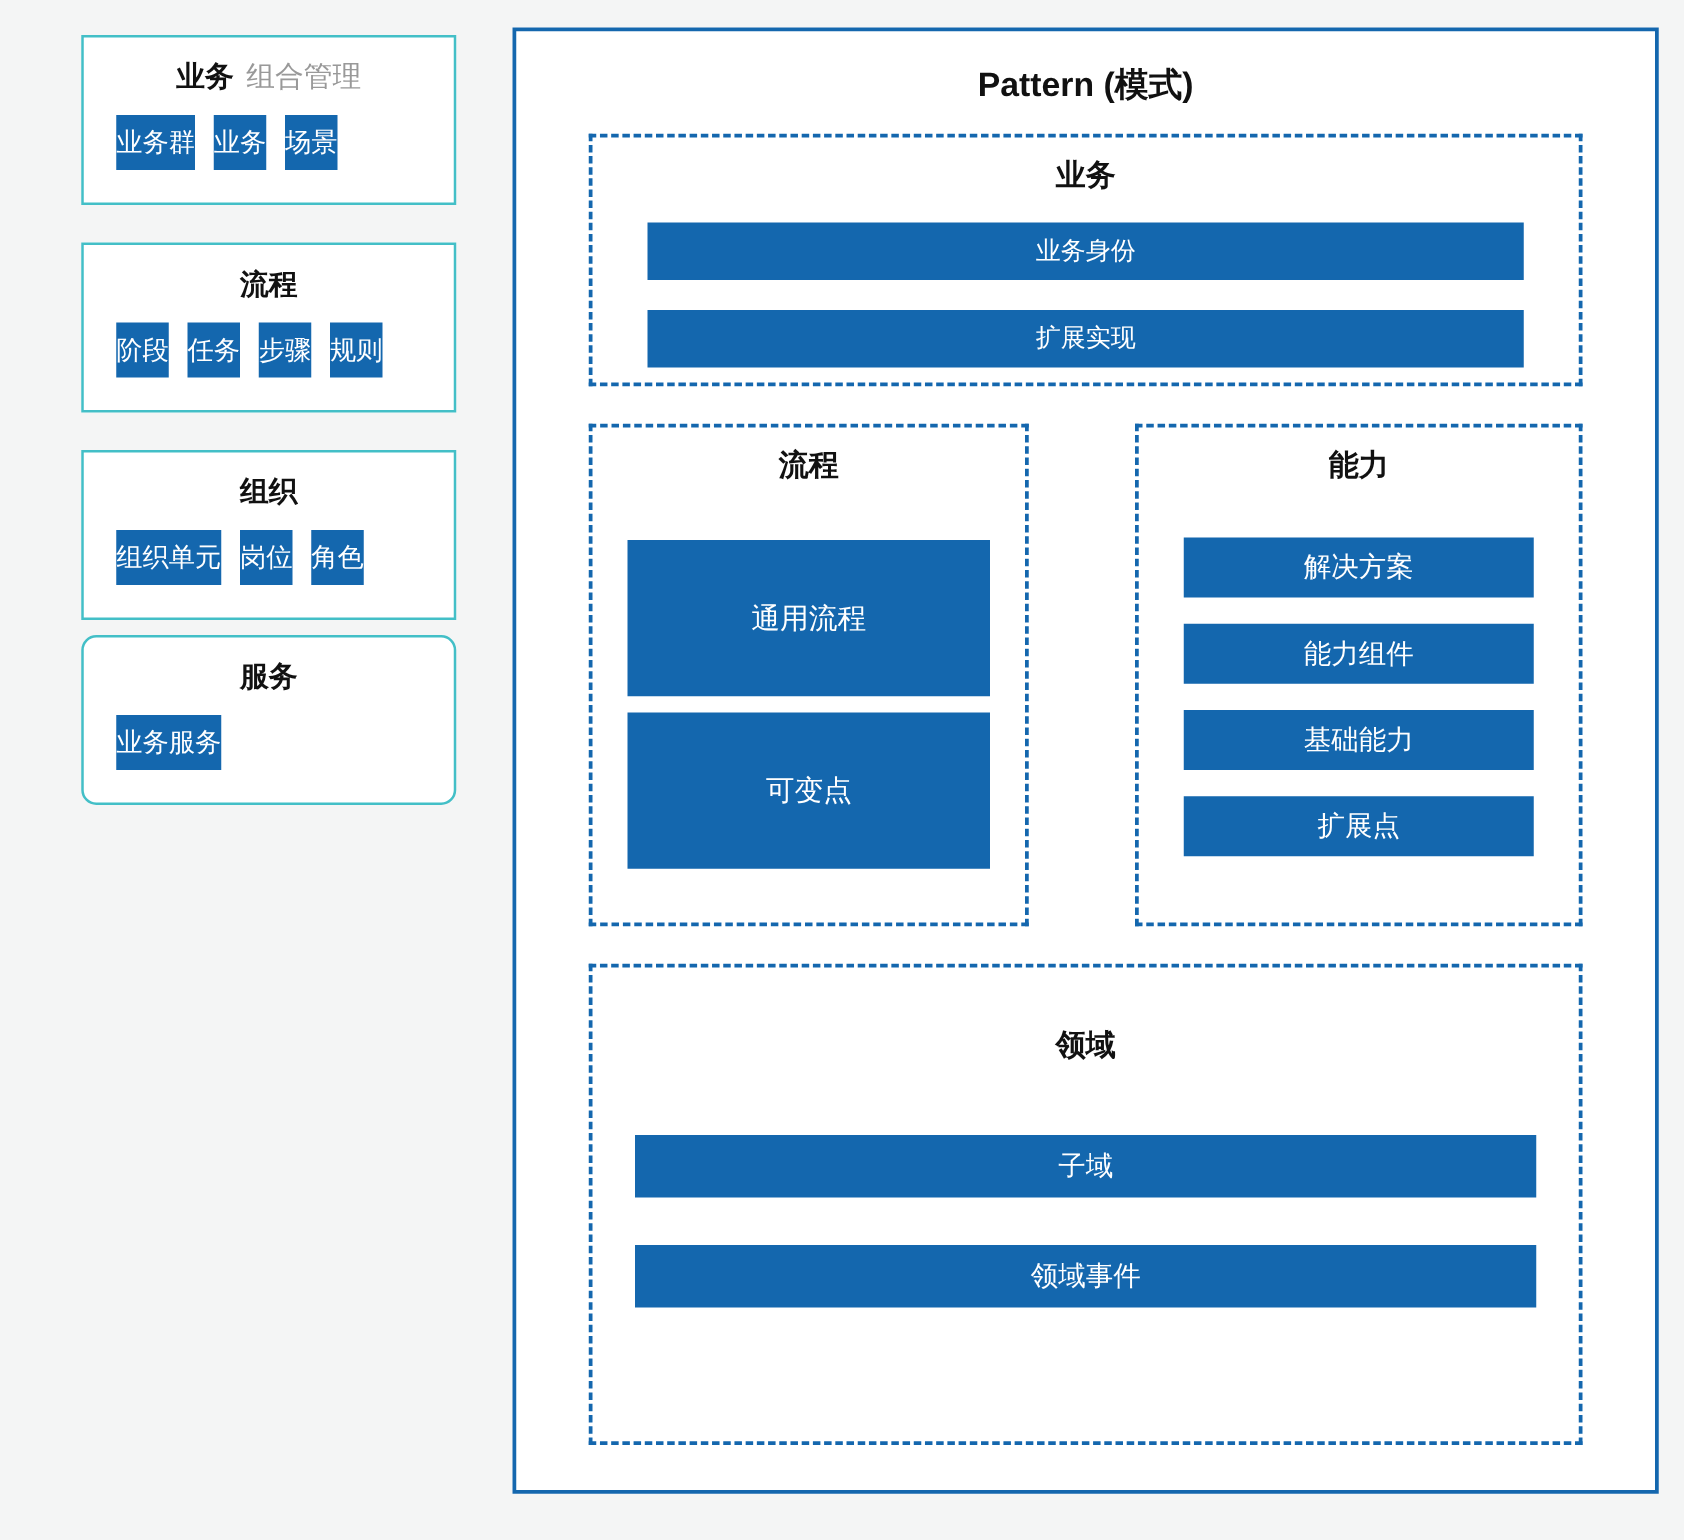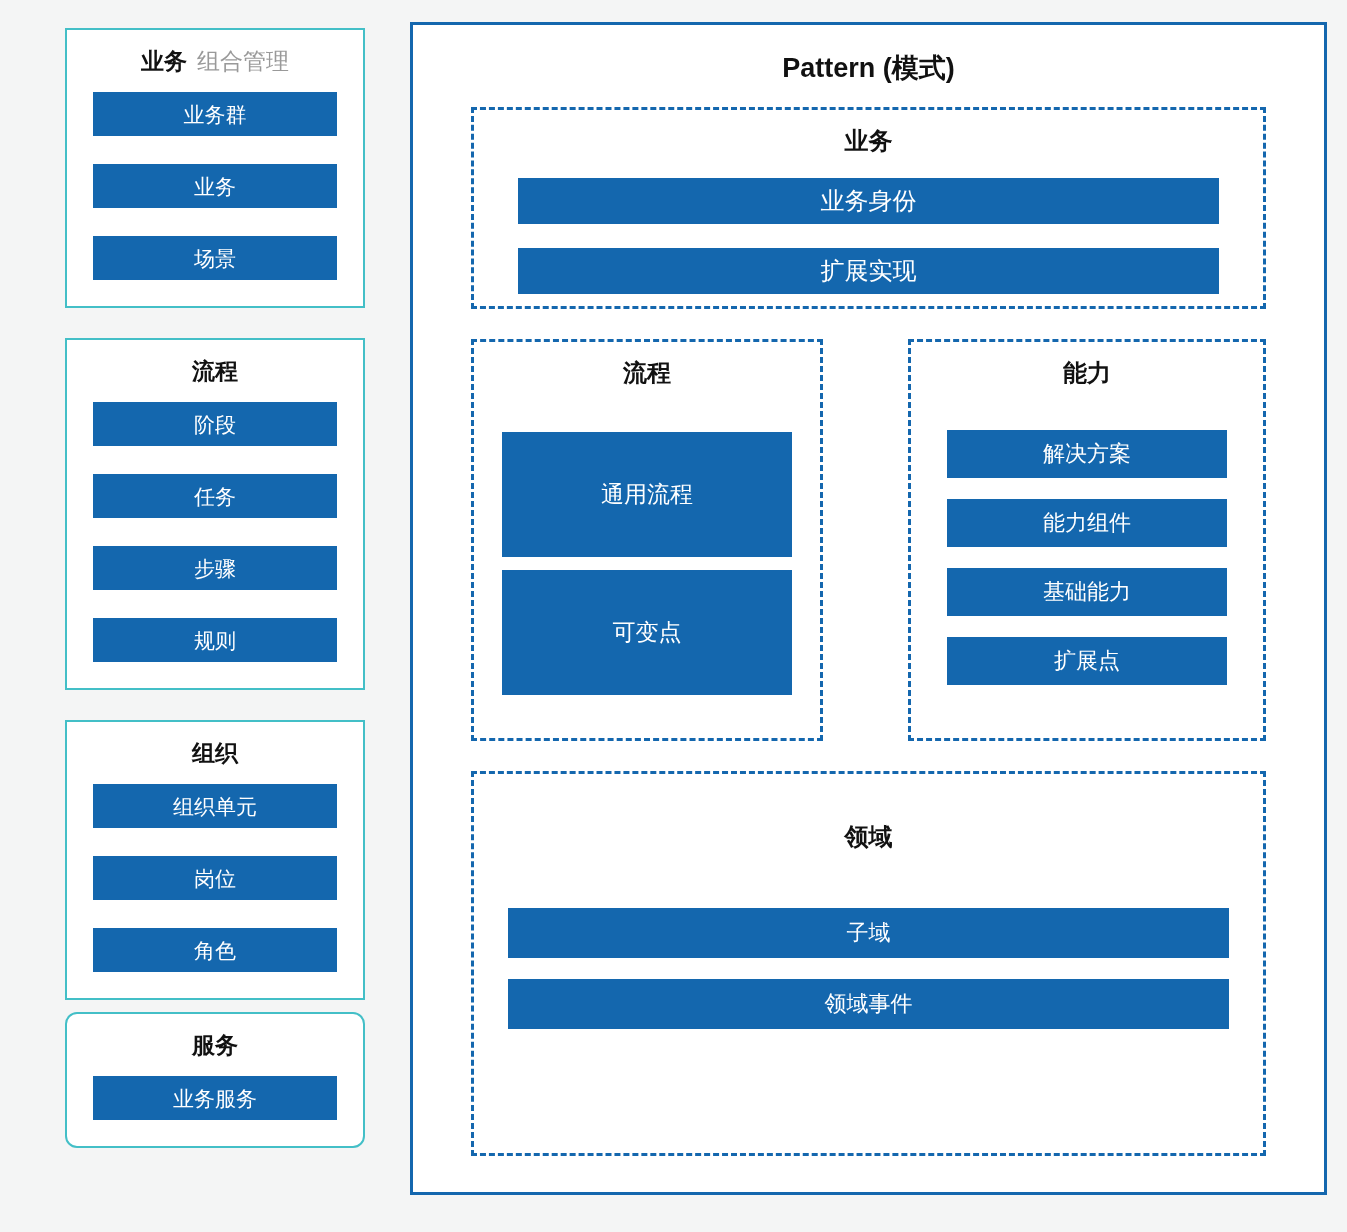--- a/index.html
+++ b/index.html
@@ -23,7 +23,7 @@
   .panel + .panel.panel-service{margin-top:12px;border-radius:12px;}
   .panel-title{text-align:center;font-size:23px;font-weight:700;line-height:30px;white-space:nowrap;}
   .panel-title .t-sub{color:var(--sub);font-weight:400;margin-left:10px;}
-  .panel-items{margin-top:16px;display:flex;flex-direction:column;gap:28px;}
+  .panel-items{margin-top:16px;display:flex;flex-direction:row;gap:15px;}
 
   .bar{background:var(--blue);color:var(--node-text);height:44px;display:flex;align-items:center;justify-content:center;font-size:21px;line-height:1;}
 

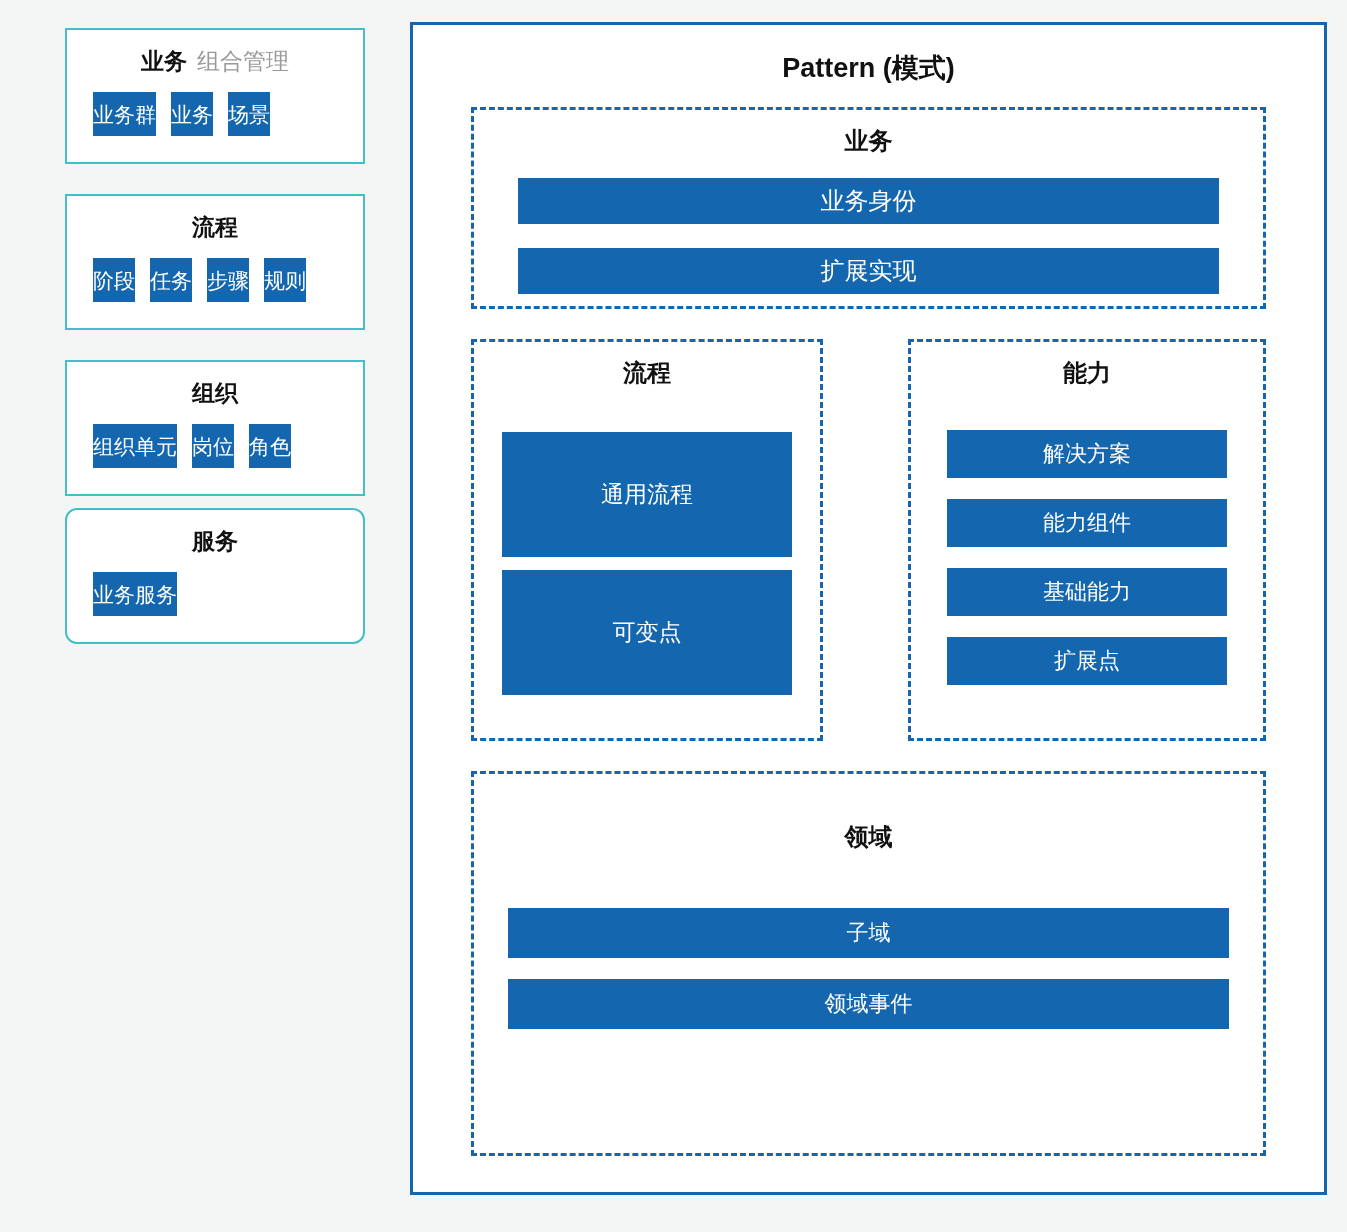--- a/index.html
+++ b/index.html
@@ -37,7 +37,7 @@
 
   .sec-business{height:202px;padding:0 44px;}
   .sec-business .sec-items{margin-top:22px;gap:24px;}
-  .sec-business .bar{height:46px;font-size:24px;}
+  .sec-business .bar{height:46px;font-size:20px;}
 
   .mid-row{display:flex;justify-content:space-between;margin-top:30px;}
   .sec-process{width:352px;height:402px;padding:0 28px;}

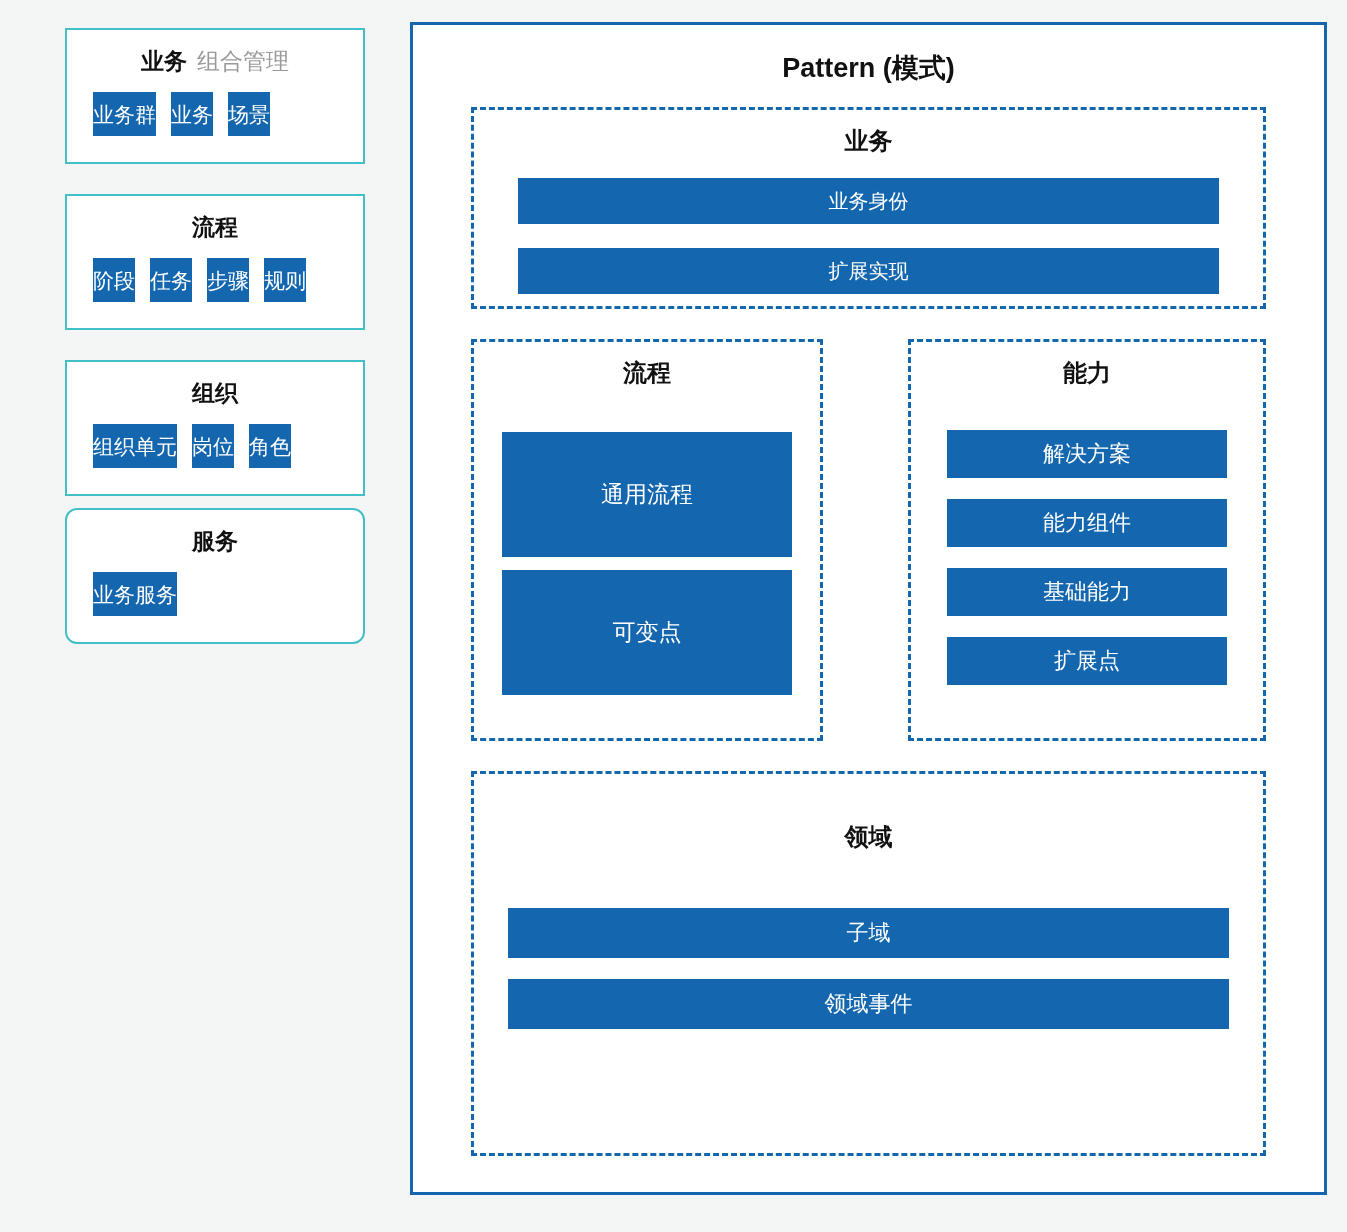--- a/index.html
+++ b/index.html
@@ -50,7 +50,7 @@
 
   .sec-domain{height:385px;margin-top:30px;padding:0 34px;}
   .sec-domain .sec-title{margin-top:48px;}
-  .sec-domain .sec-items{margin-top:56px;gap:21px;}
+  .sec-domain .sec-items{margin-top:56px;gap:38px;}
   .sec-domain .bar{height:50px;font-size:22px;}
 </style>
 </head>

